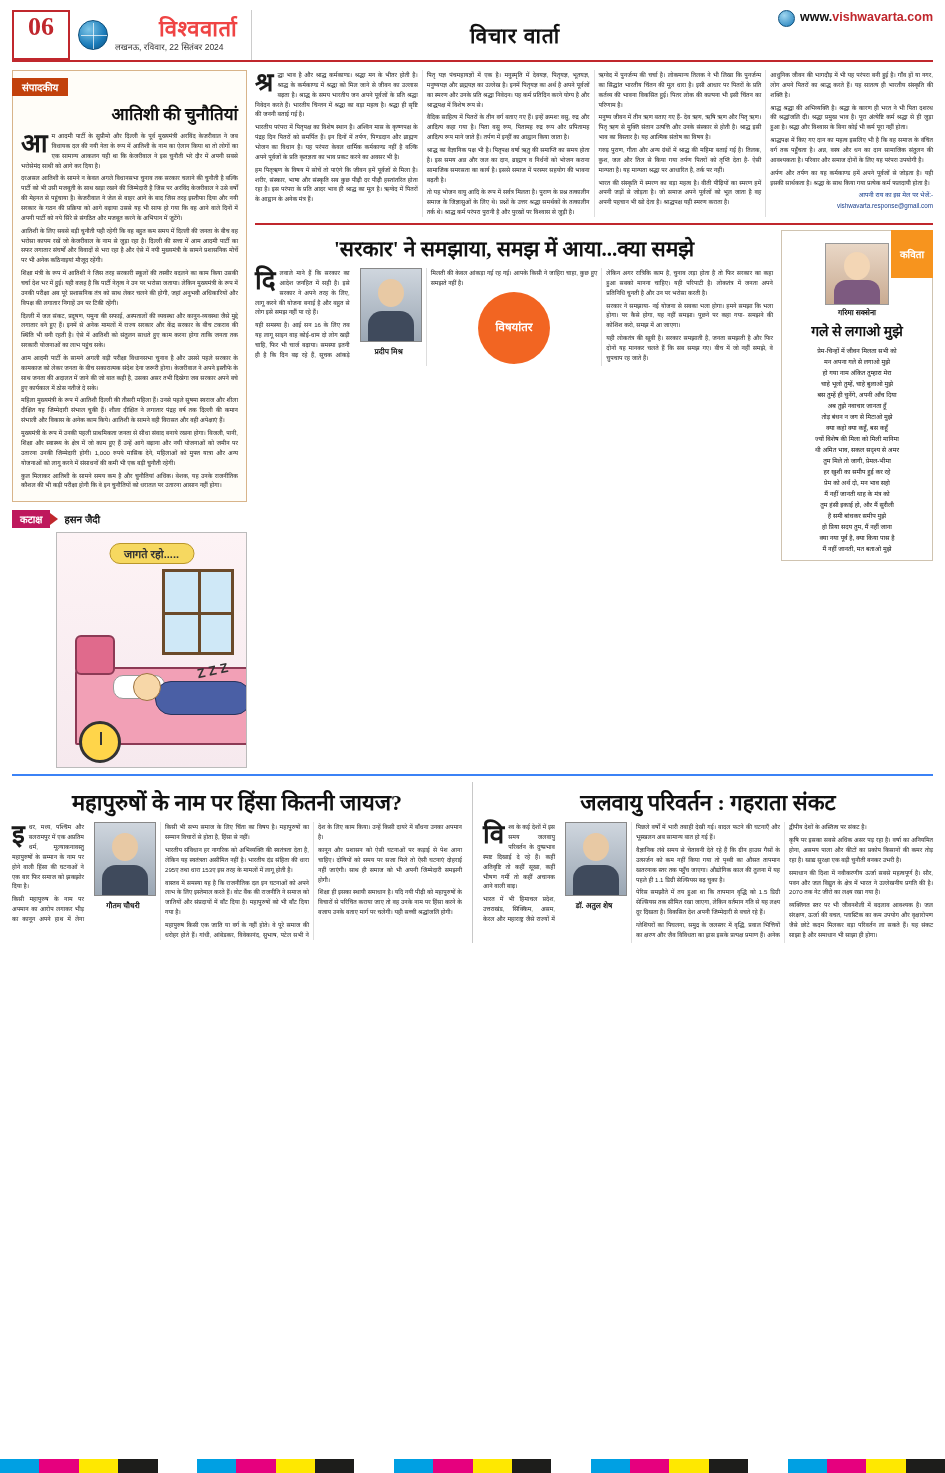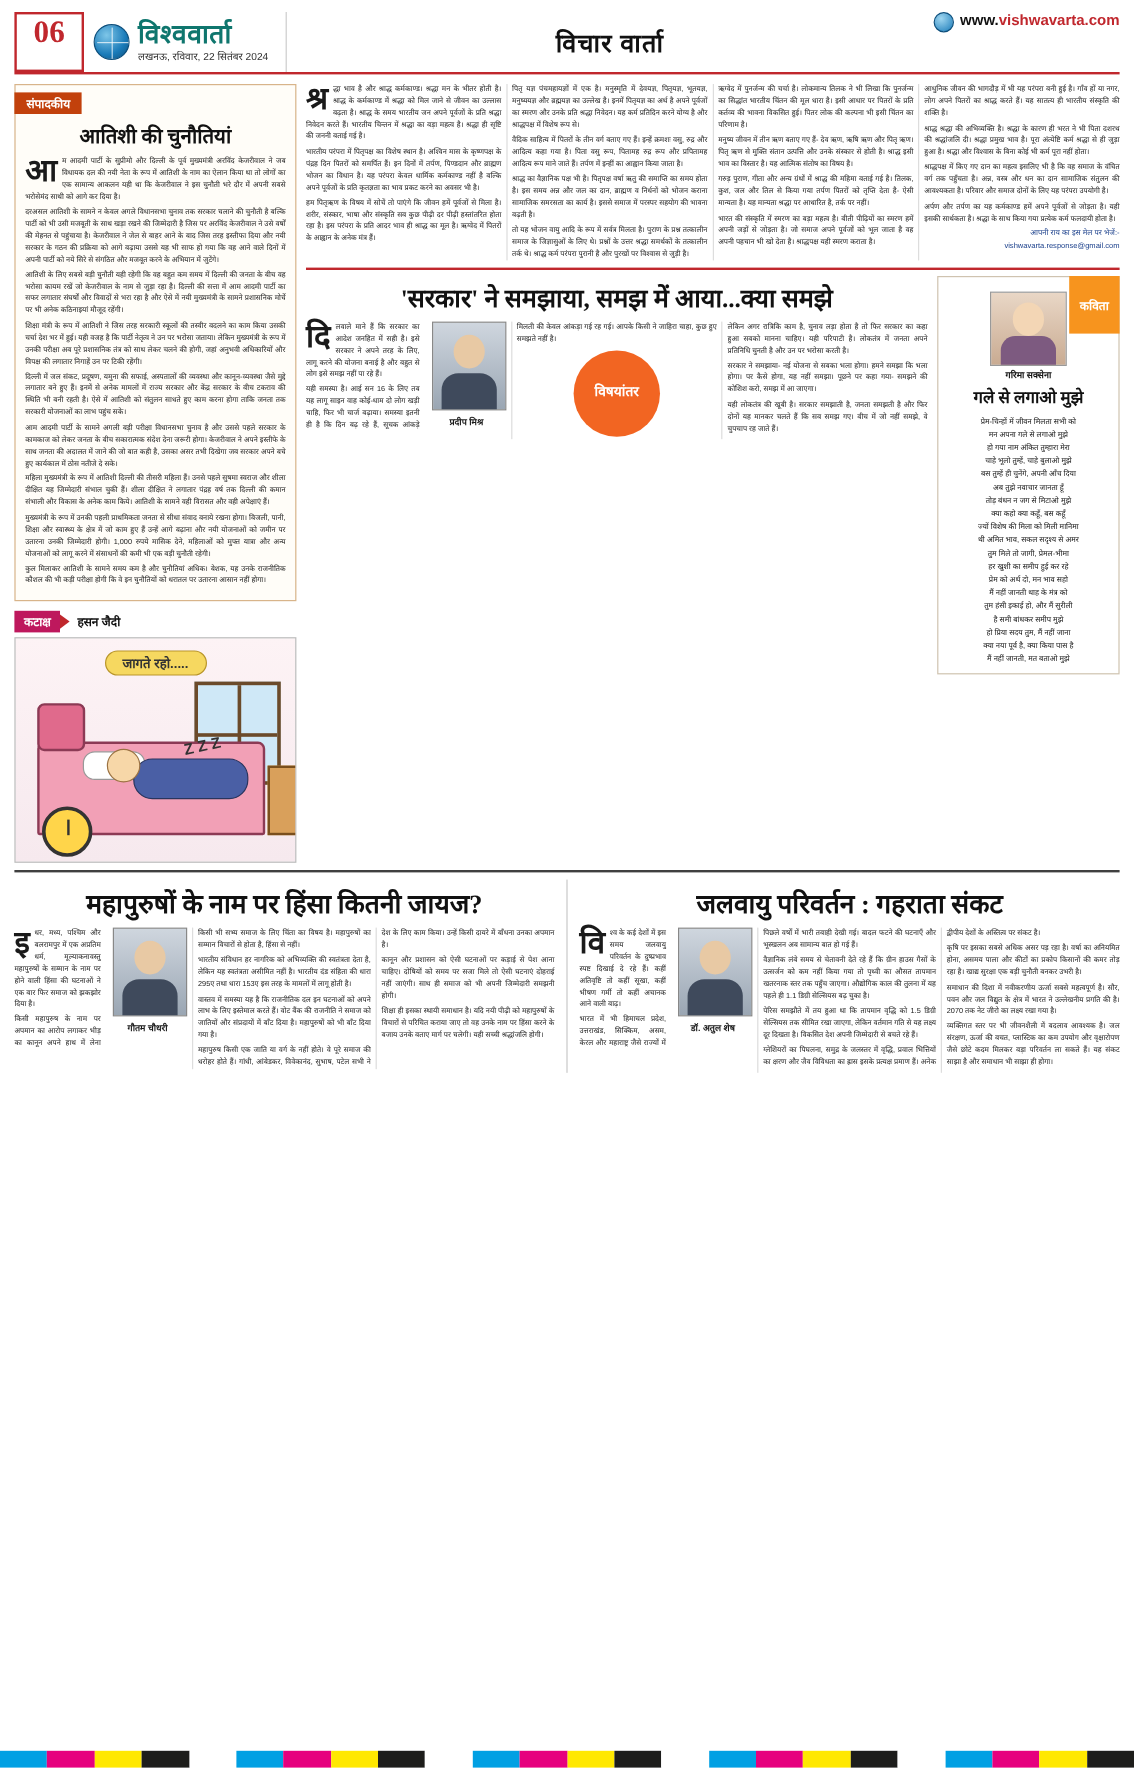--- a/index.html
+++ b/index.html
@@ -33,7 +33,7 @@
     content:""; position:absolute; top:50%; left:2px; width:26px; height:1px; background:rgba(255,255,255,.7);
   }
   .brandtext { line-height:1; }
-  .brandname { font-family:"Liberation Serif", serif; font-size: 22px; font-weight:bold; color:#0f766e; letter-spacing:.5px; }
+  .brandname { font-family:"Liberation Serif", serif; font-size: 22px; font-weight:bold; color:#ef4444; letter-spacing:.5px;margin-left:44px; }
   .brandsub { font-size: 8.5px; color:#333; margin-top:3px; }
   .center-title {
     flex:1; display:flex; align-items:center; justify-content:center;

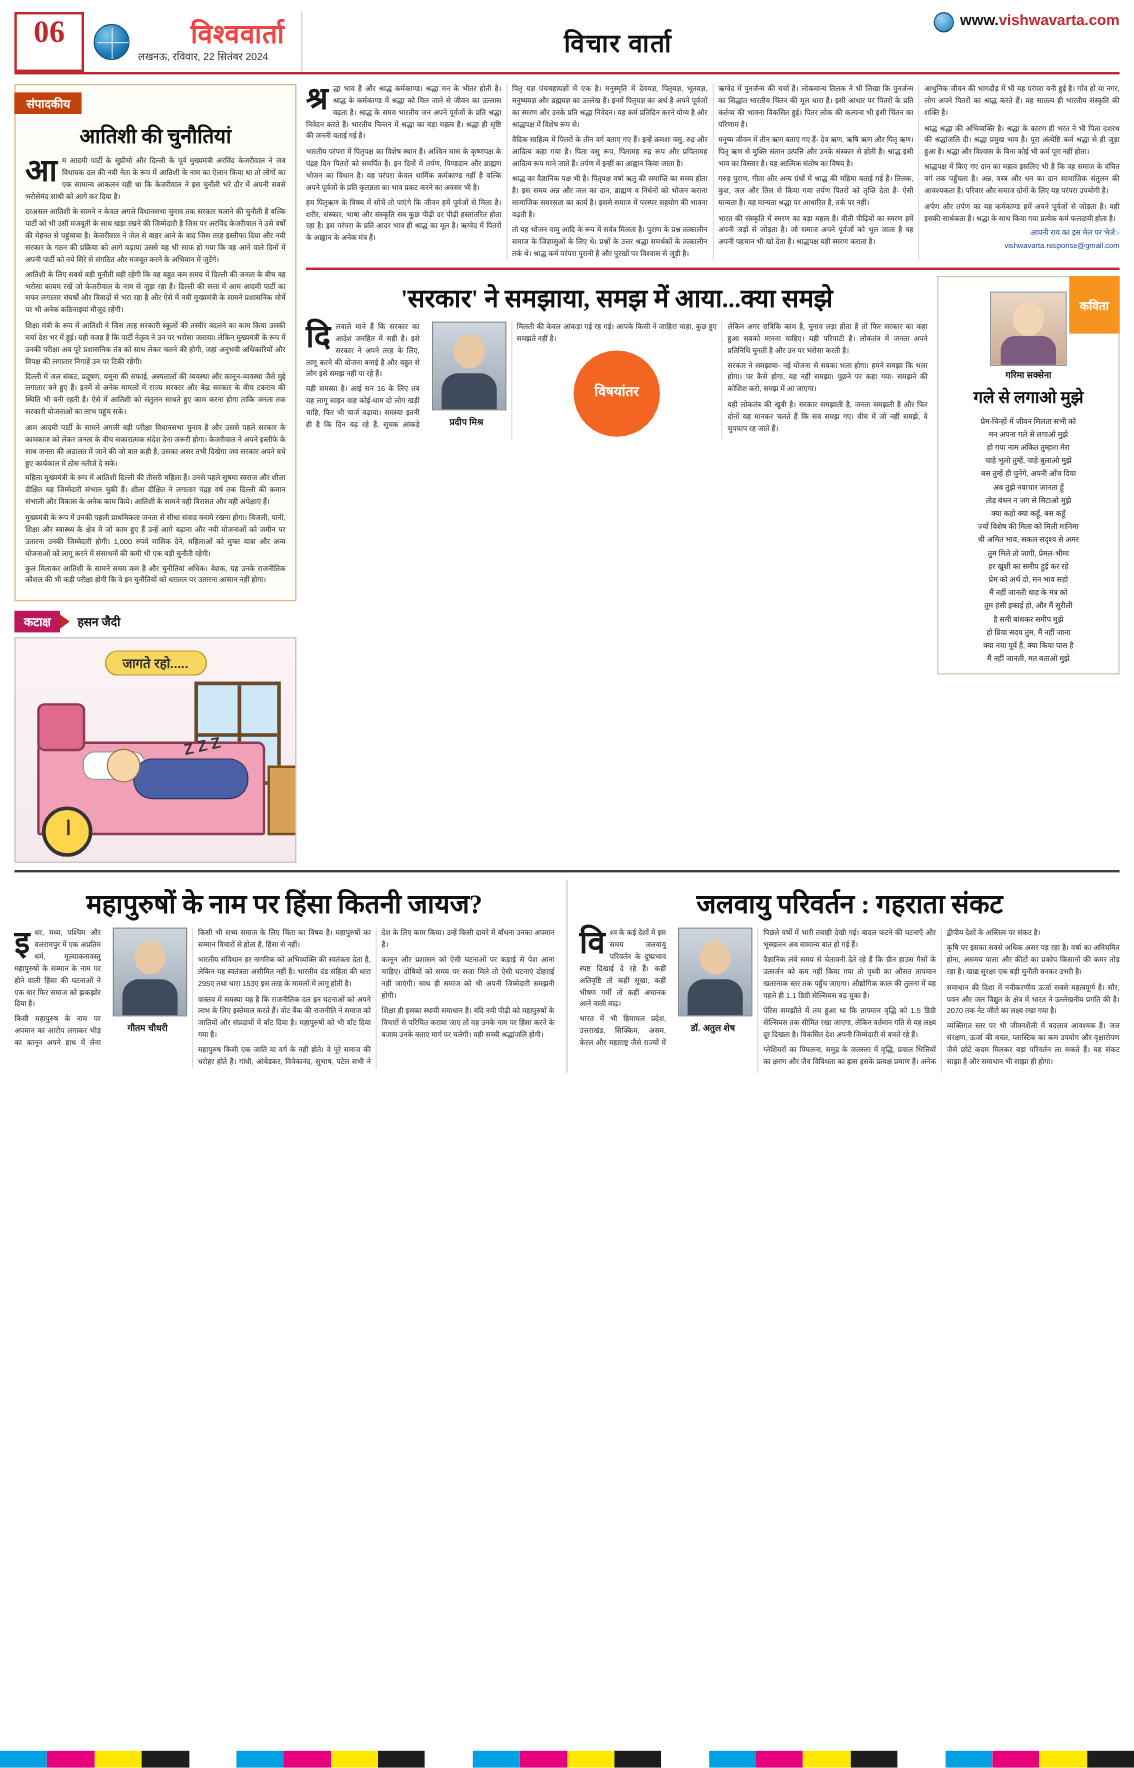--- a/index.html
+++ b/index.html
@@ -60,7 +60,7 @@
     padding:2px 10px; margin:-7px 0 4px -9px;
   }
   .edit-head {
-    text-align:center; font-family:"Liberation Serif", serif; font-size:17px; font-weight:bold;
+    text-align:right; font-family:"Liberation Serif", serif; font-size:17px; font-weight:bold;
     margin:2px 0 6px 0;
   }
   .txt { font-size:6.1px; line-height:1.62; text-align:justify; color:#1a1a1a; }

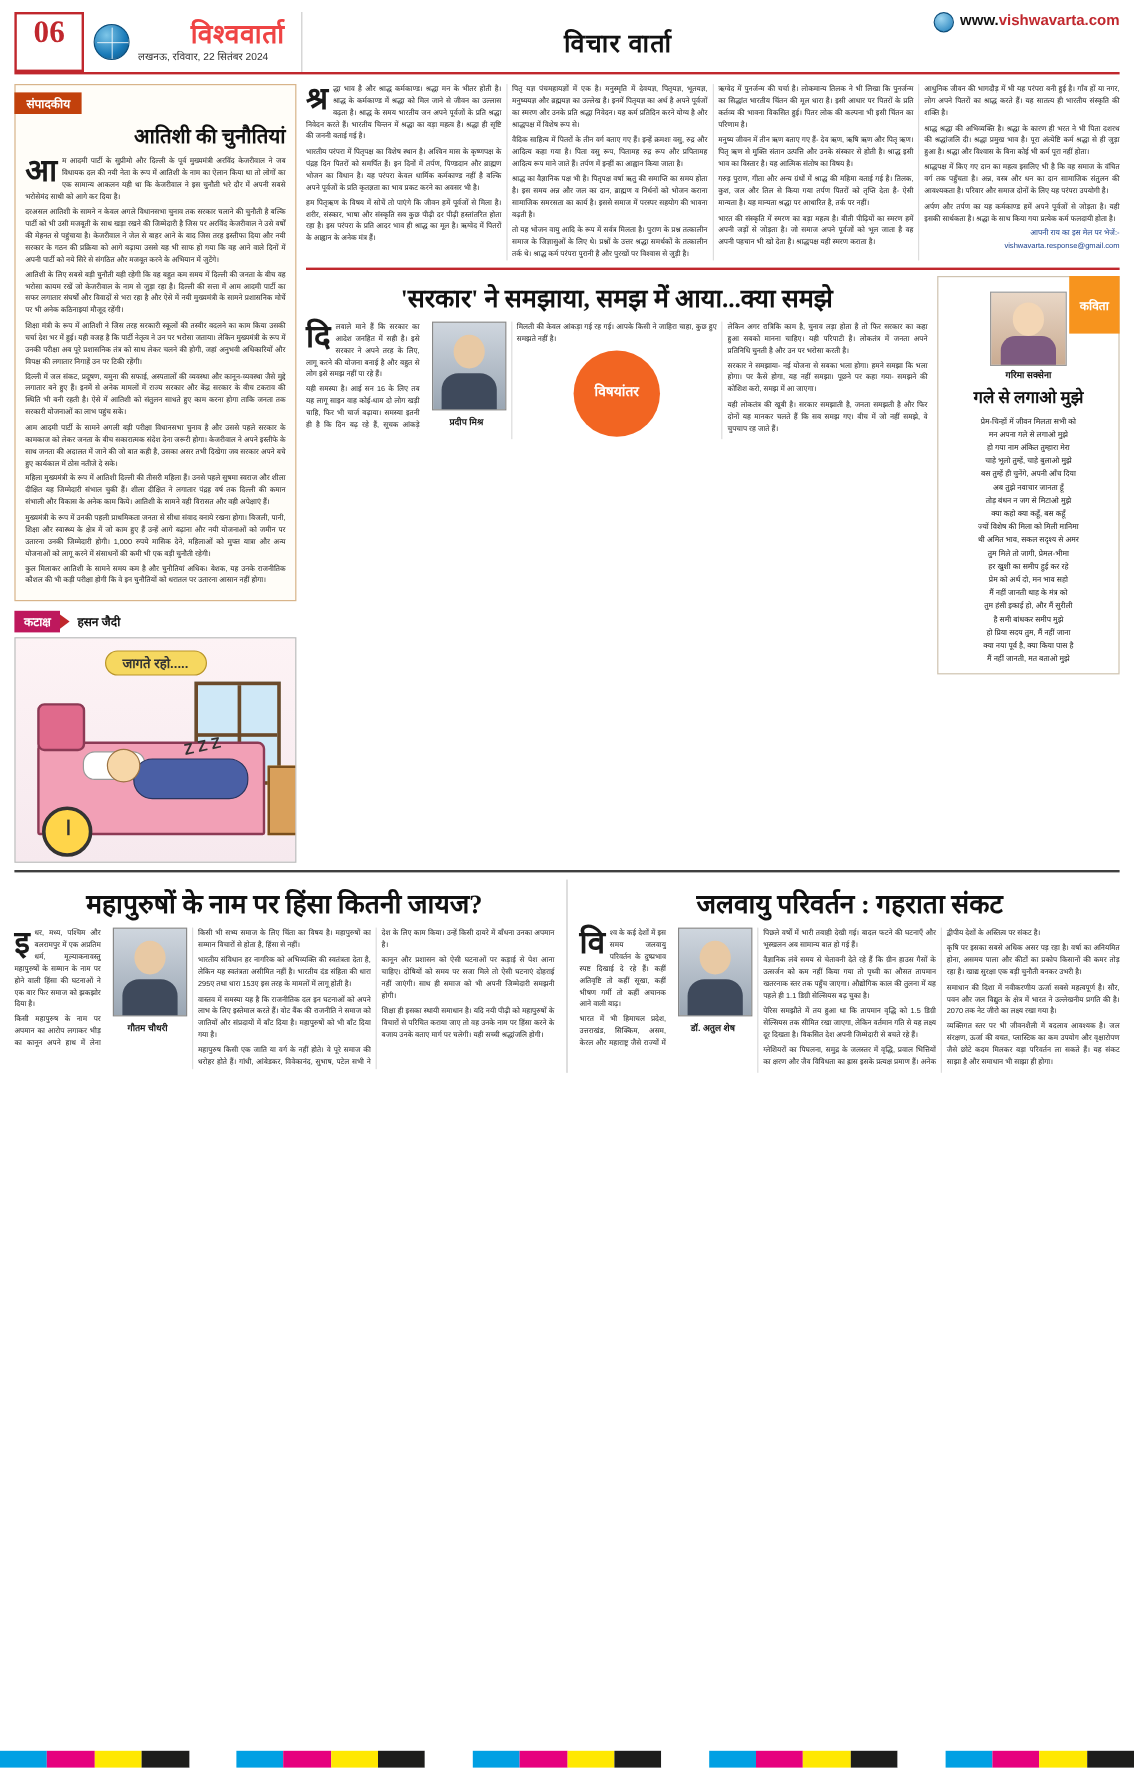--- a/index.html
+++ b/index.html
@@ -73,8 +73,9 @@
   .katax-arrow { width:0;height:0;border-left:8px solid #c0272d;border-top:6px solid transparent;border-bottom:6px solid transparent; margin-left:-6px;}
   .katax-name { font-size:10px; font-weight:bold; }
   .cartoon {
-    margin-top:4px; border:1px solid #bbb; height:188px; position:relative; overflow:hidden;
+    margin-top:4px; border:1px solid #bbb; height:236px; position:relative; overflow:hidden;
     background:linear-gradient(#fdf3f5, #f6e9ee);
+    margin-left:44px;
   }
   .cart-caption {
     position:absolute; top:10px; left:50%; transform:translateX(-50%);

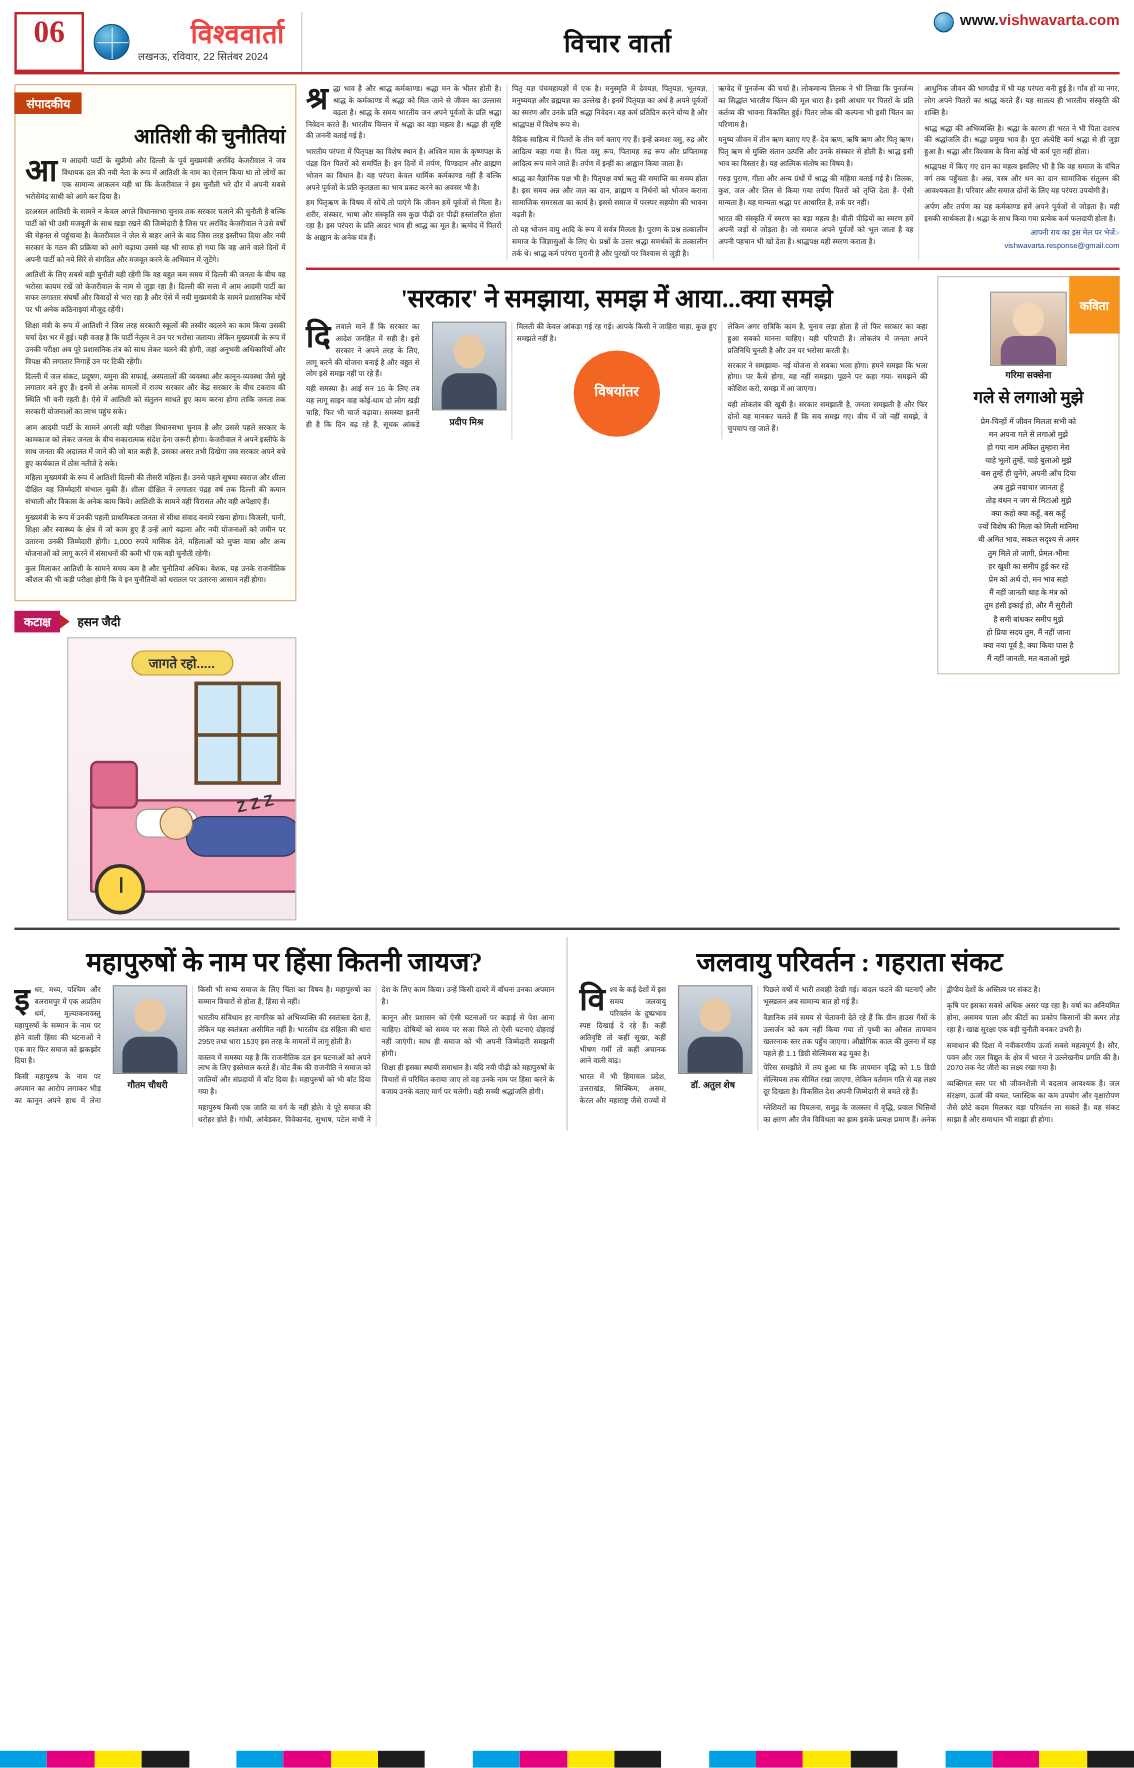--- a/index.html
+++ b/index.html
@@ -153,7 +153,7 @@
   .mail-line { font-size:6.3px; text-align:right; margin-top:4px; color:#1a3f8b; }
 
   
-  .bottom-row { display:flex; gap:10px; margin-top:6px; border-top:2px solid #404040; padding-top:6px; }
+  .bottom-row { display:flex; gap:10px; margin-top:6px; border-top:2px solid #3b82f6; padding-top:6px; }
   .bot-col { flex:1; }
   .vdiv { width:1px; background:#c8c8c8; }
 

